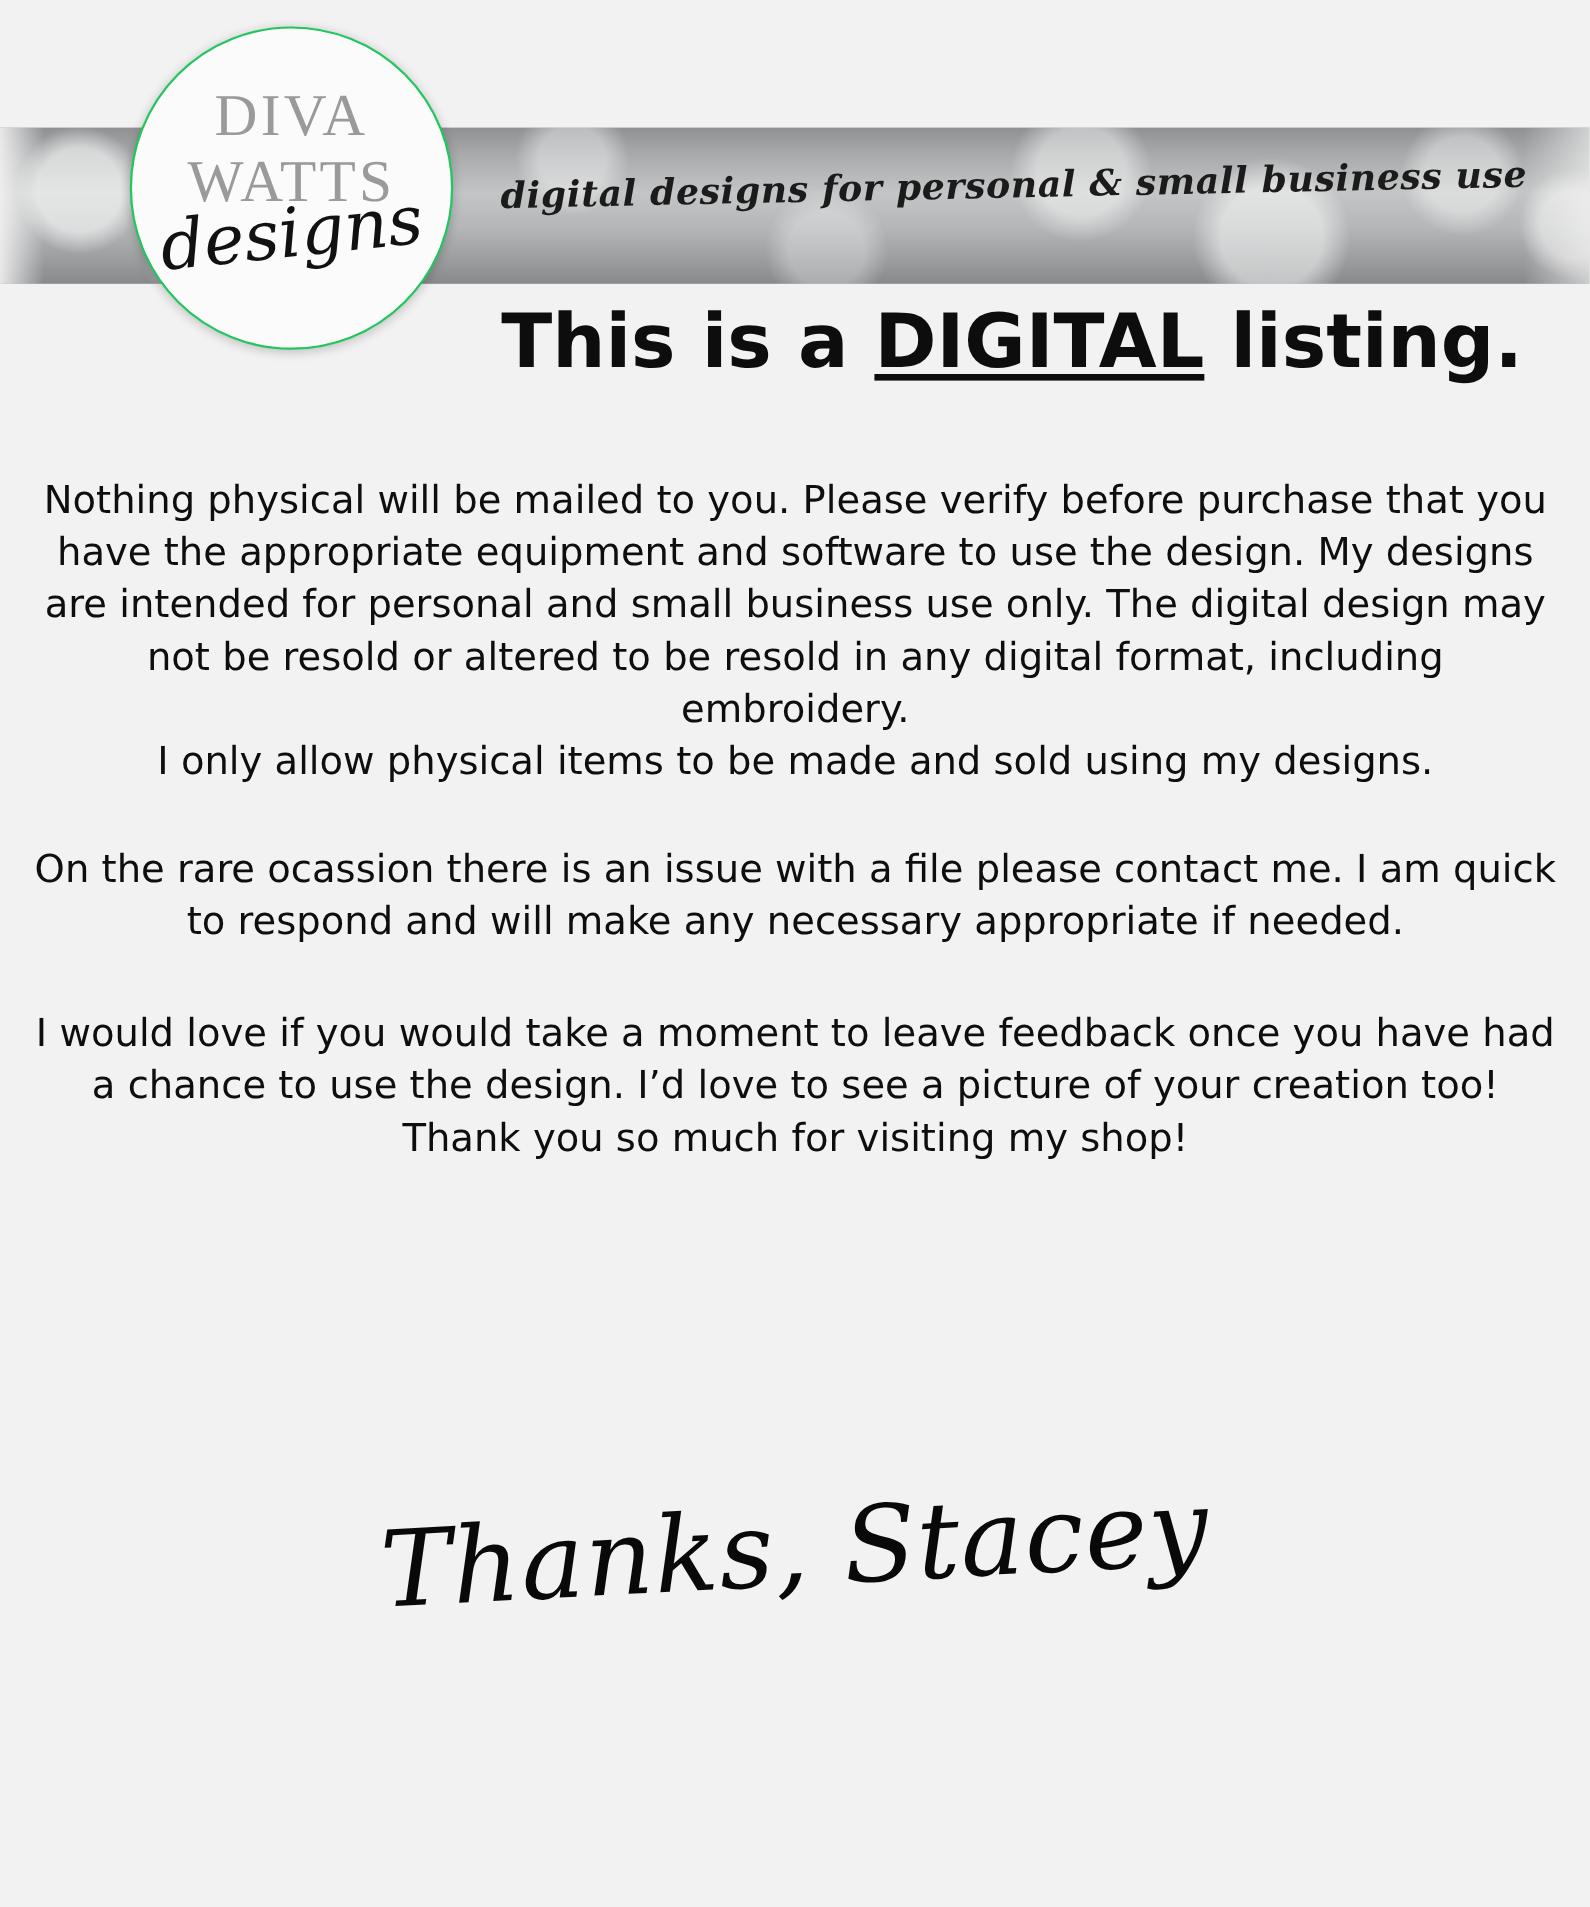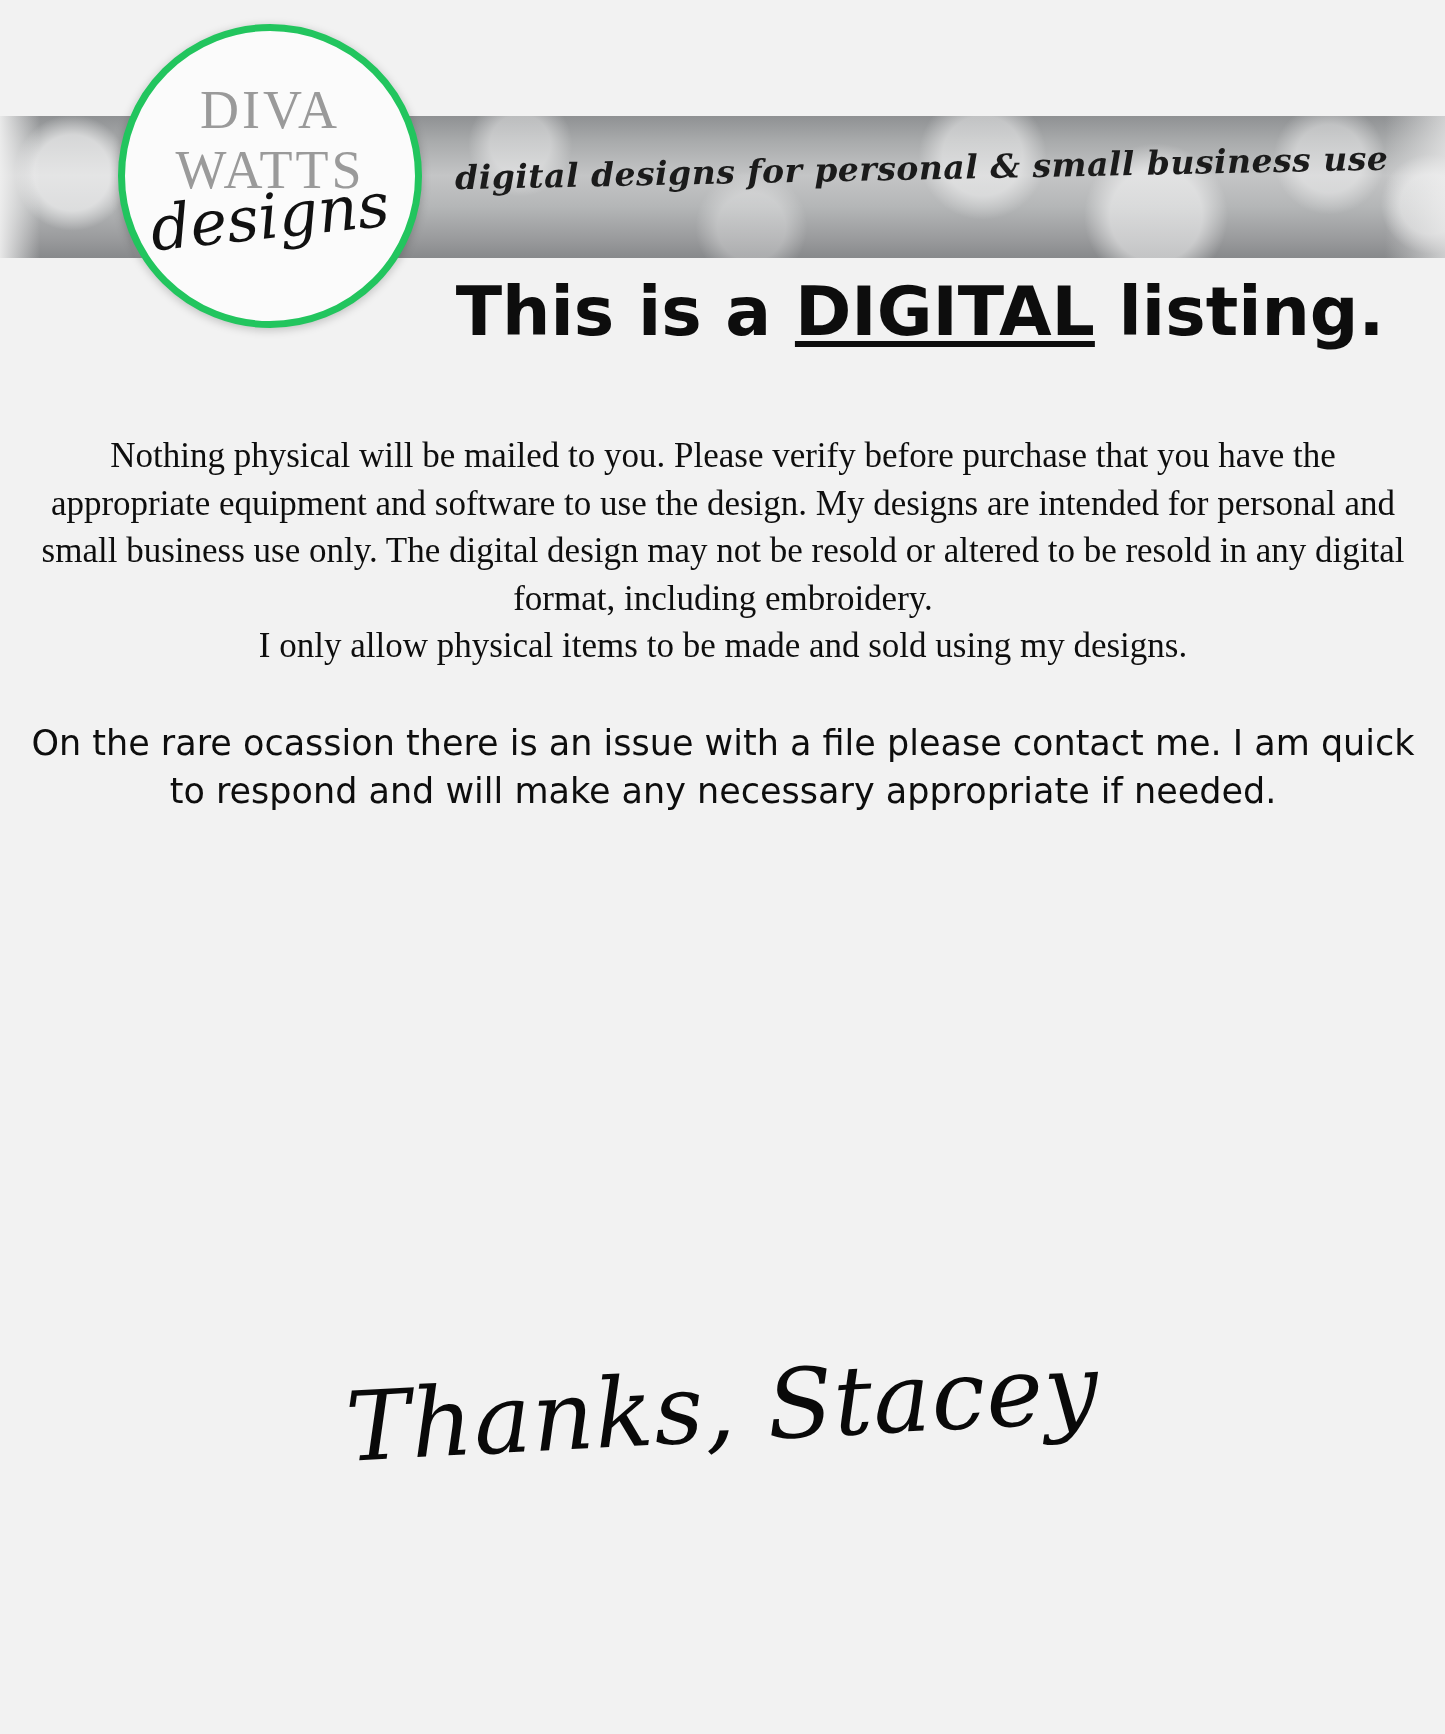--- a/index.html
+++ b/index.html
@@ -71,7 +71,7 @@
     border-radius: 50%;
     background: #fbfbfb;
     box-shadow: 0 2px 10px rgba(0,0,0,0.22);
-    border: 7px solid #22c55e;
+    border: 2px solid #22c55e;
     overflow: hidden;
   }
   .logo-diva {

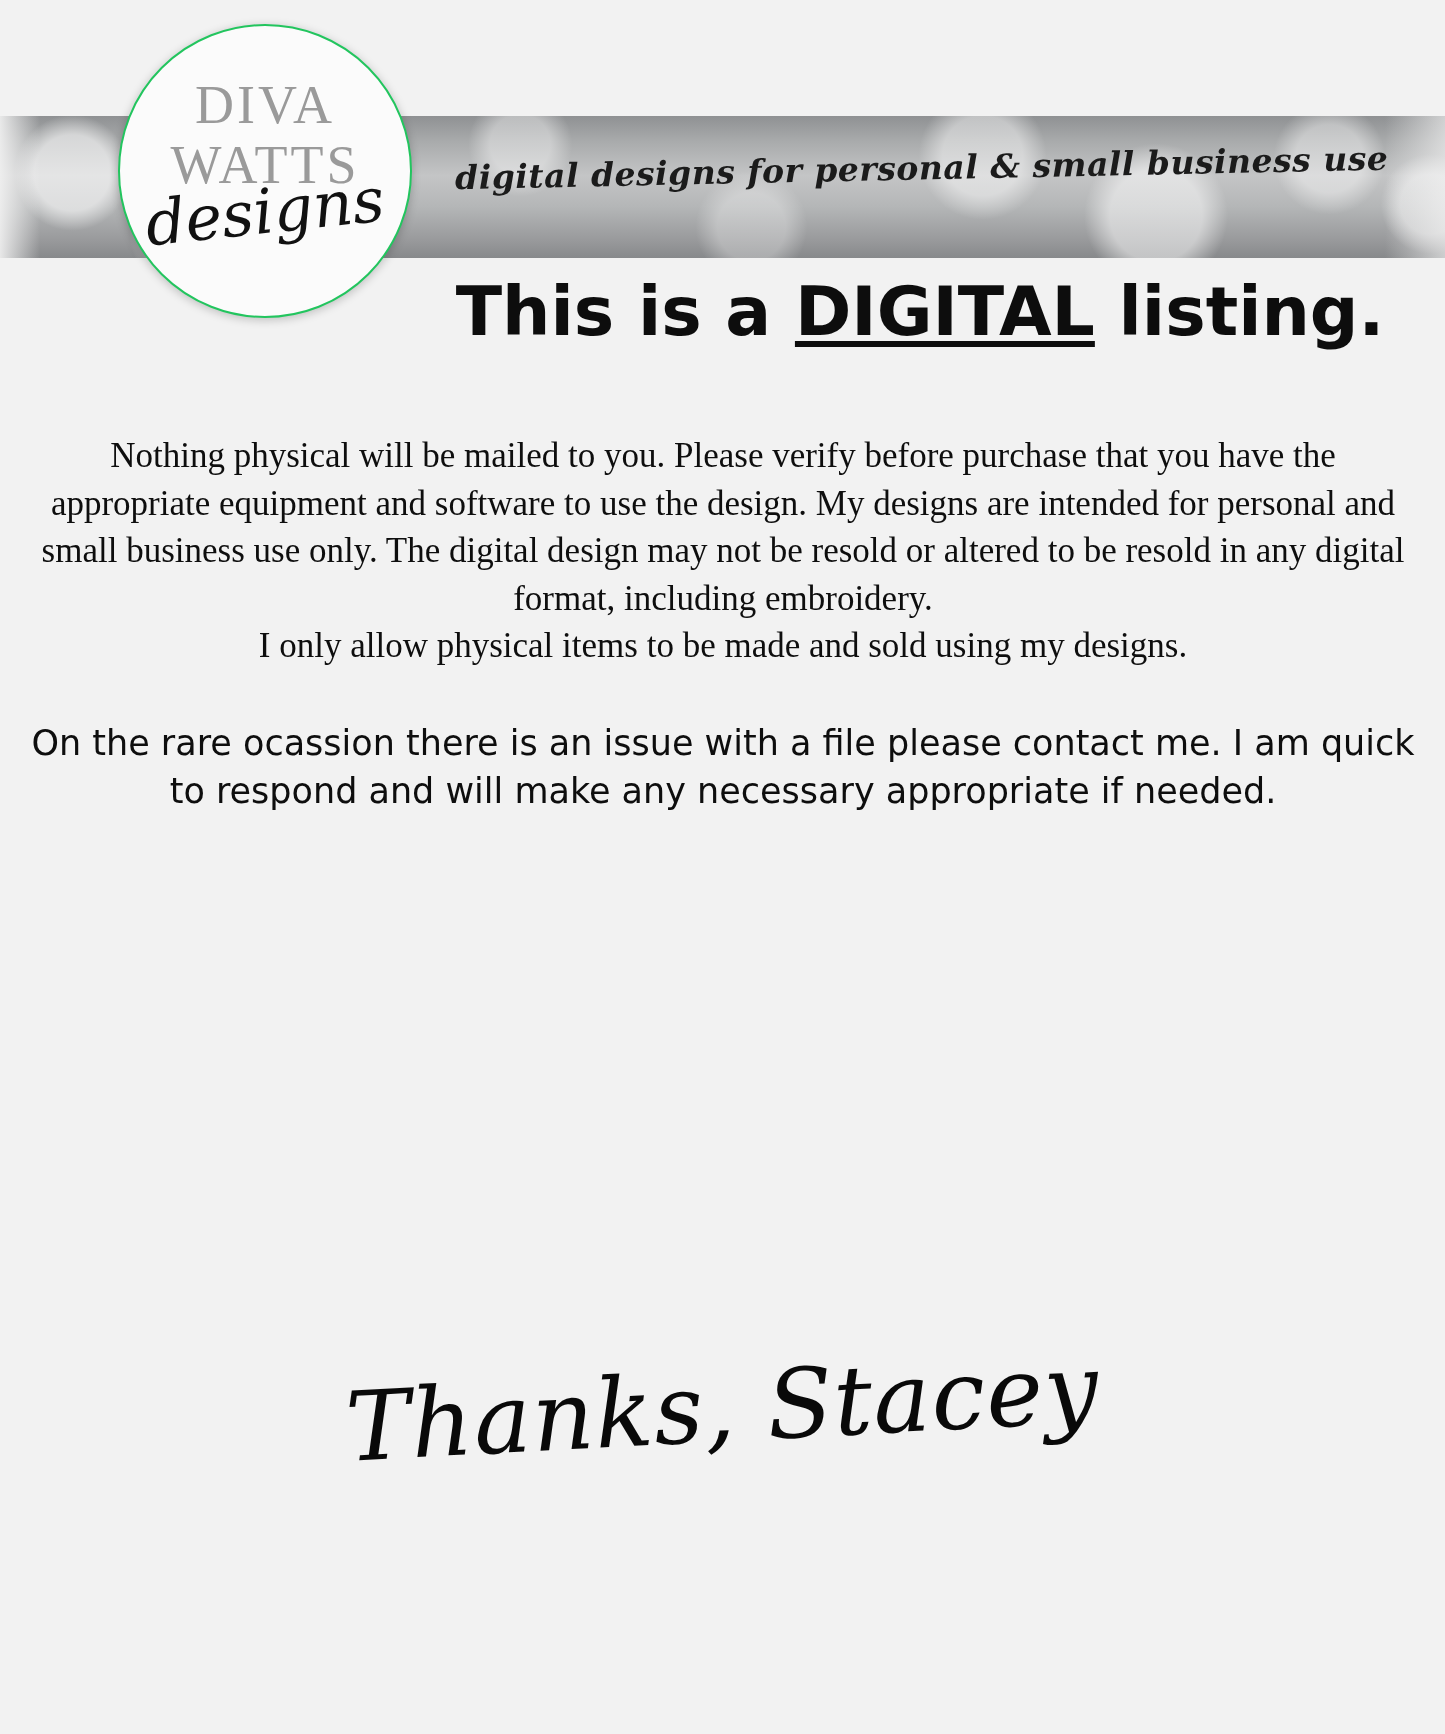--- a/index.html
+++ b/index.html
@@ -146,7 +146,7 @@
     margin: 0 0 42px 0;
     white-space: pre-line;
   }
-  .para.p1 { margin-bottom: 50px; font-family: Liberation Serif, serif; }
+  .para.p1 { margin-bottom: 50px; }
   .para.p2 { margin-bottom: 50px; }
   .para.p3 { margin-bottom: 54px; }
   .para.p4 { margin-bottom: 0; }

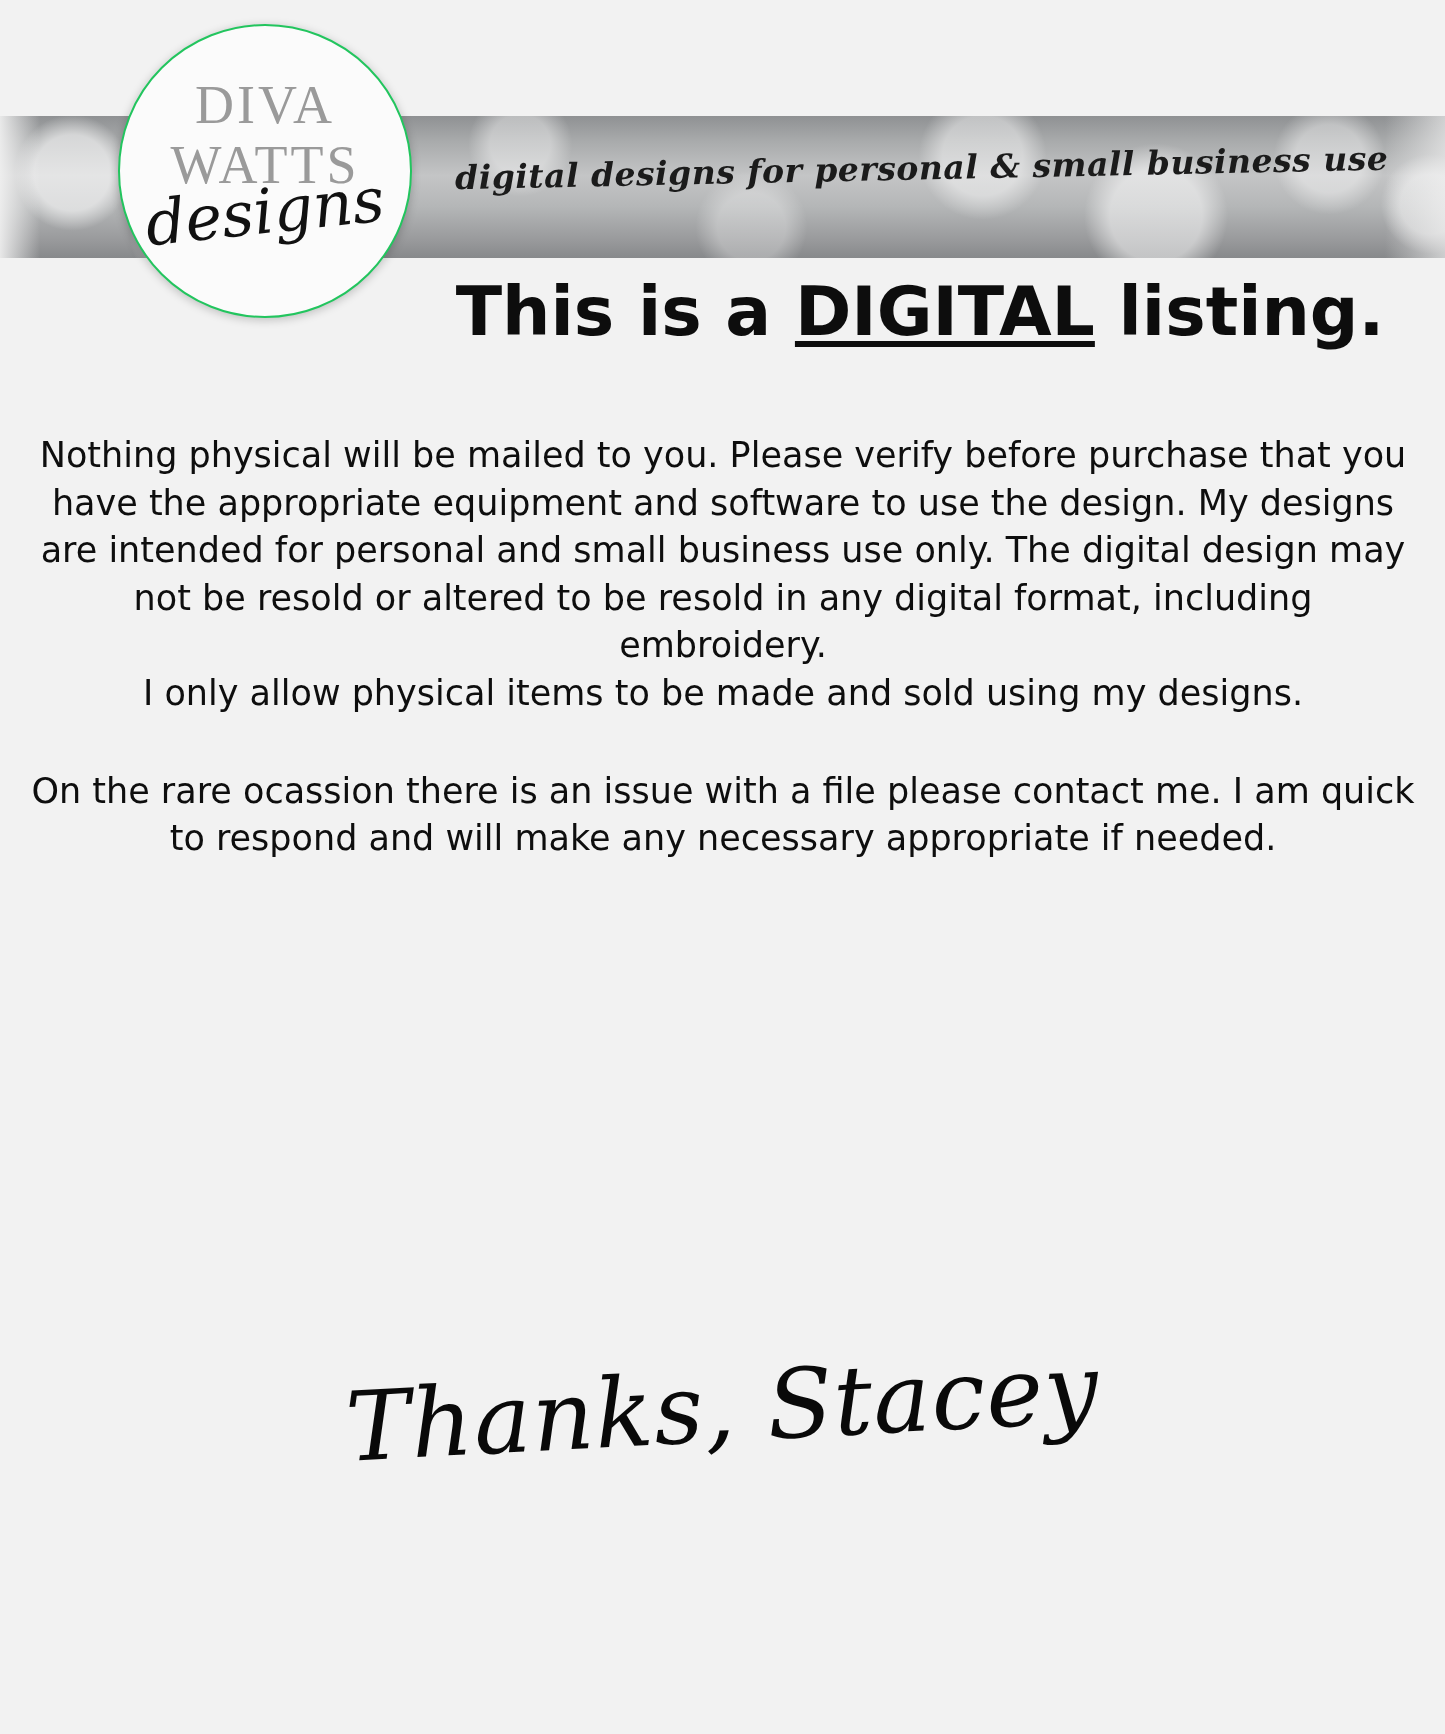--- a/index.html
+++ b/index.html
@@ -190,6 +190,7 @@
   <p class="para p1">Nothing physical will be mailed to you.   Please verify before purchase that you have the appropriate equipment and software to use the design.  My designs are intended for personal and small business use only.  The digital design may not be resold or altered to be resold in any digital format, including embroidery.
 I only allow physical items to be made and sold using my designs.</p>
   <p class="para p3">On the rare ocassion there is an issue with a file please contact me.  I am quick to respond and will make any necessary appropriate if needed.</p>
+  <p class="para p4">I would love if you would take a moment to leave feedback once you have had a chance to use the design.  I’d love to see a picture of your creation too!  Thank you so much for visiting my shop!</p>
 </div>
 
 <div class="signature">Thanks, Stacey</div>

